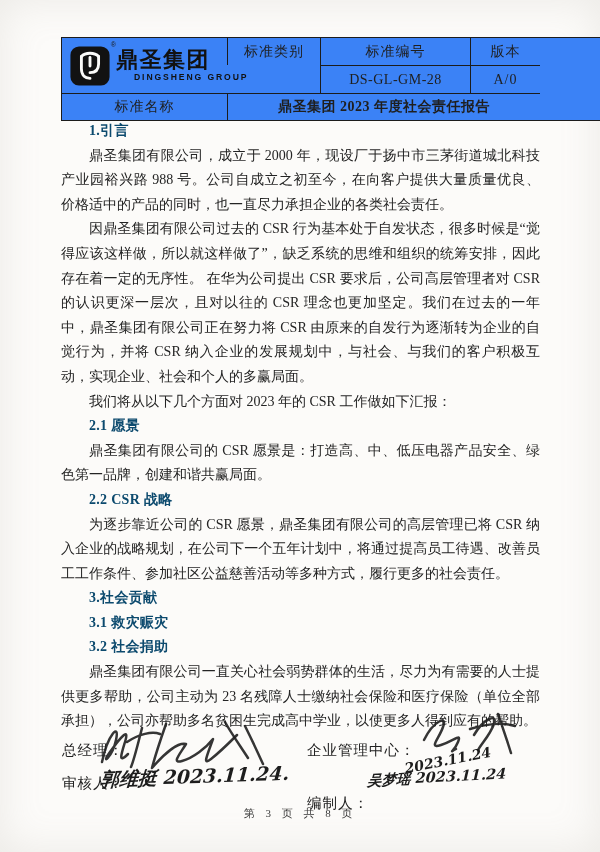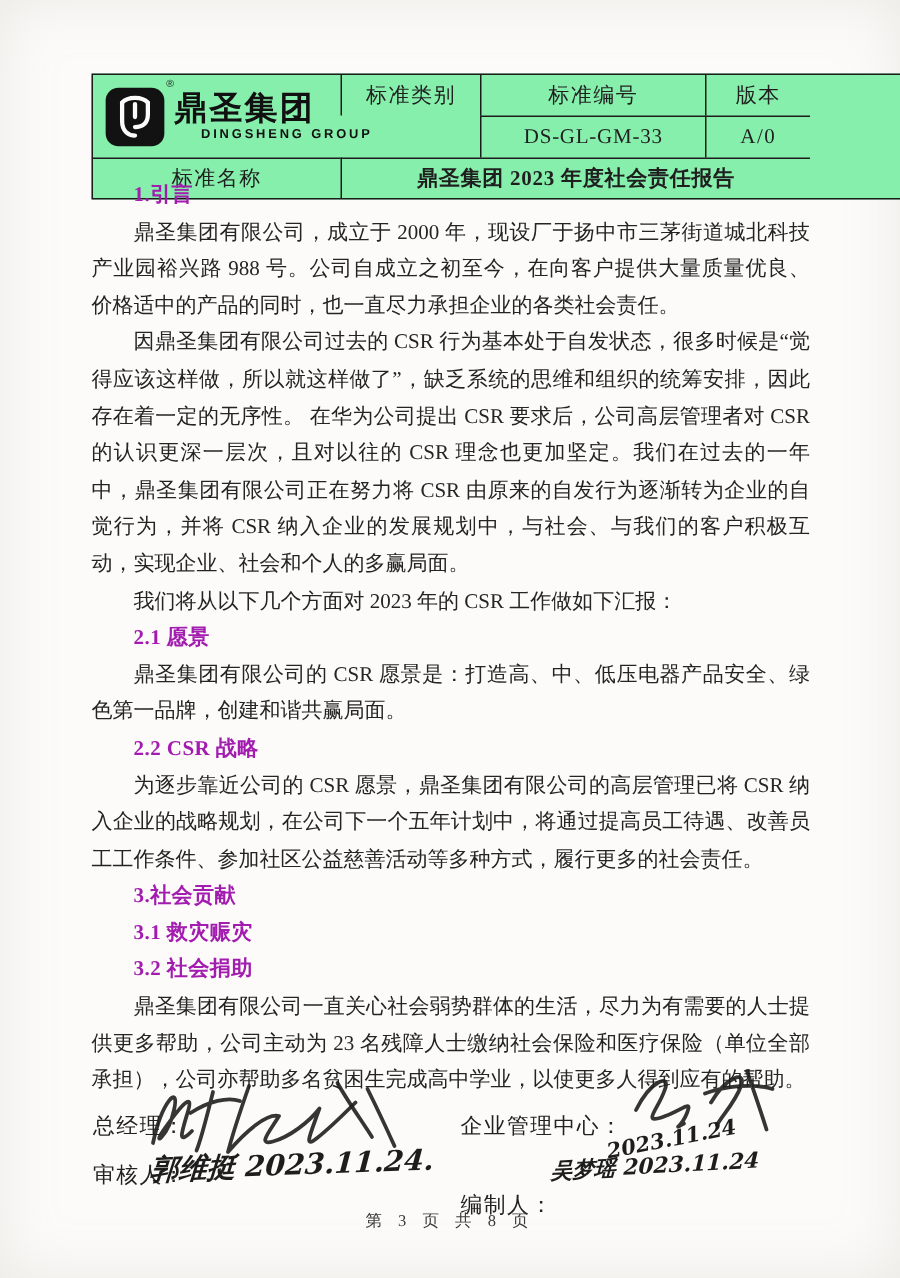--- a/index.html
+++ b/index.html
@@ -16,13 +16,13 @@
 
   
   .doc-table{
-    position:absolute;left:61px;top:49px;width:540px;
+    position:absolute;left:61px;top:37px;width:540px;
     border:1.6px solid #1c1c1c;
     display:grid;
     grid-template-columns:165px 93px 150px 70px;
     grid-template-rows:27px 28px 27px;
     box-sizing:border-box;
-    background:#86efac;
+    background:#3b82f6;
   }
   .cell{
     display:flex;align-items:center;justify-content:center;

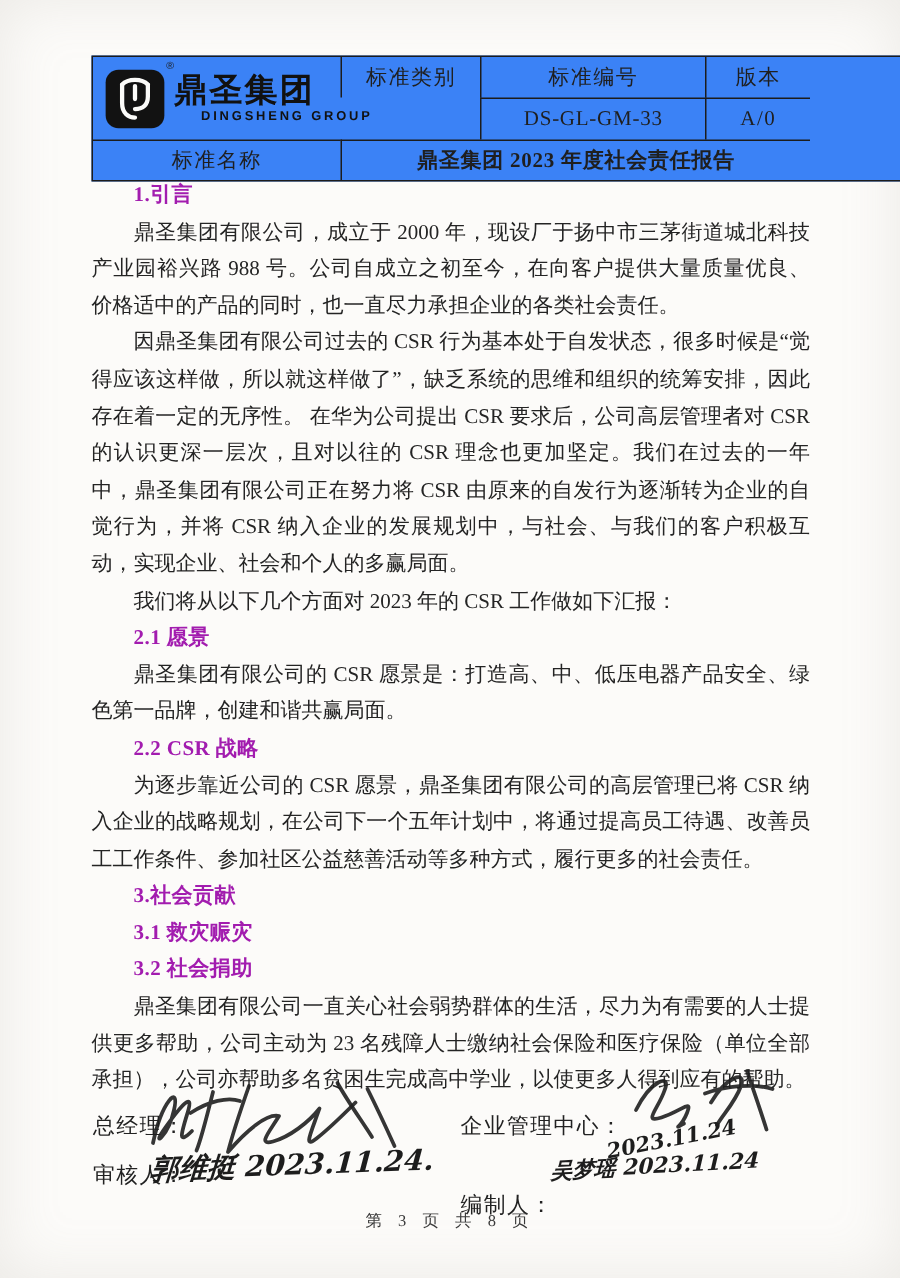--- a/index.html
+++ b/index.html
@@ -125,7 +125,7 @@
     <div class="cell r1c3 bl">标准编号</div>
     <div class="cell r1c4 bl">版本</div>
 
-    <div class="cell r2c3 bl bt">DS-GL-GM-33</div>
+    <div class="cell r2c3 bl bt">DS-GL-GM-28</div>
     <div class="cell r2c4 bl bt">A/0</div>
 
     <div class="cell r3c1 bt">标准名称</div>

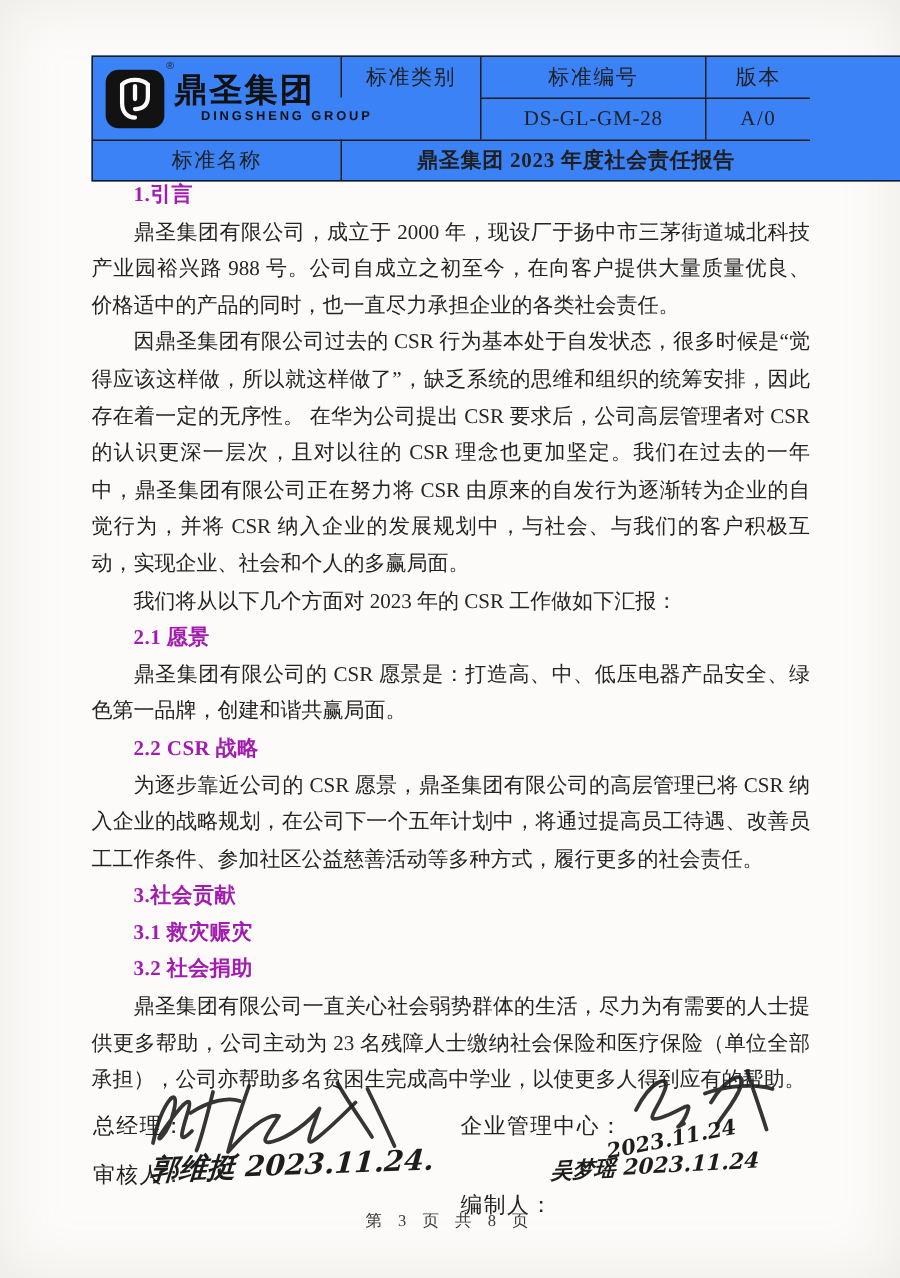--- a/index.html
+++ b/index.html
@@ -65,7 +65,7 @@
   .body-text p,.body-text h3{
     margin:0;padding:0;text-indent:2em;font-size:inherit;line-height:inherit;
   }
-  .body-text h3{font-weight:bold;color:#a21caf;letter-spacing:.3px;}
+  .body-text h3{font-weight:bold;color:#0c4a6e;letter-spacing:.3px;}
 
   
   .sig-label{

